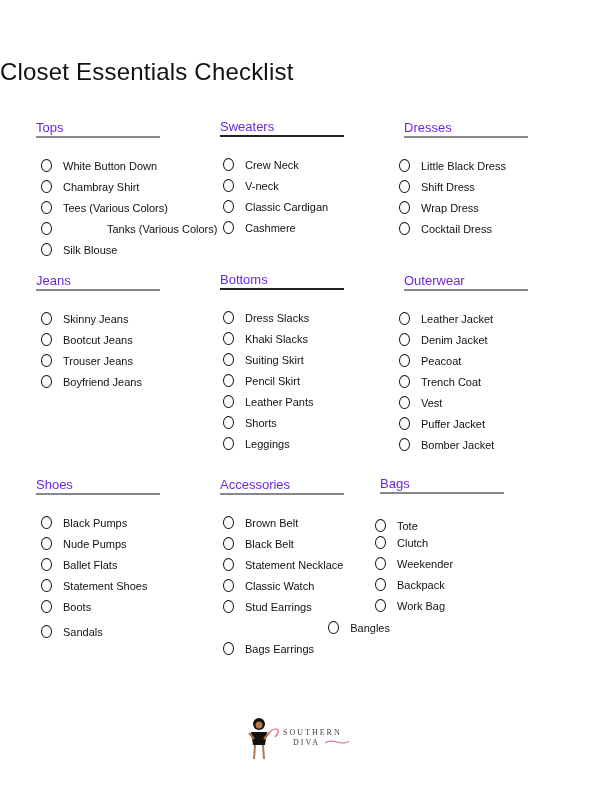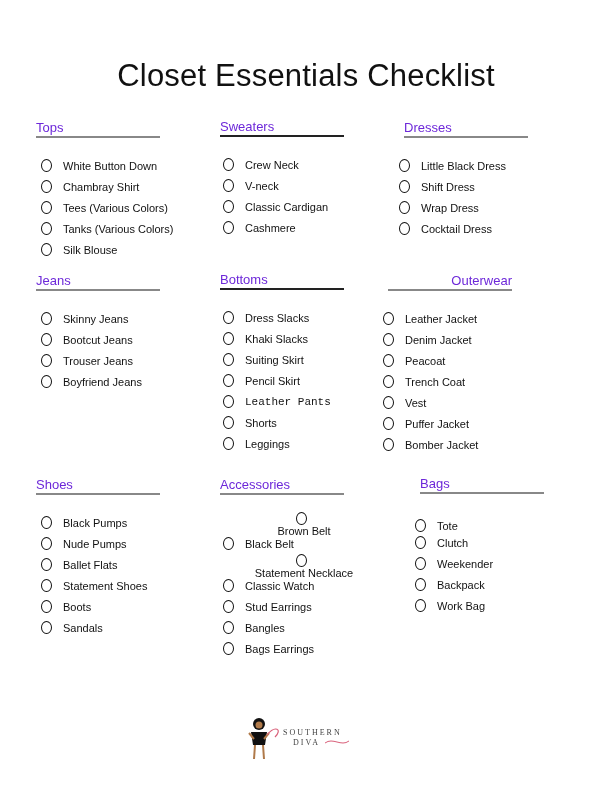--- a/index.html
+++ b/index.html
@@ -4,7 +4,7 @@
 <style>
   html, body { margin:0; padding:0; background:#ffffff; }
   body { width:612px; height:792px; position:relative; overflow:hidden; font-family:"Liberation Sans", sans-serif; color:#111; }
-  .title { position:absolute; left:0; width:612px; top:58px; text-align:center; font-size:31px; font-weight:400; letter-spacing:0.2px; color:#111; }
+  .title { position:absolute; left:0; width:612px; top:58px; font-size:24px; font-weight:400; letter-spacing:0.2px; color:#111; }
   .section { position:absolute; width:170px; }
   .section-head { font-size:13px; color:#6d28d9; padding-bottom:1px; border-bottom:2px solid #888; width:124px; padding-left:0; }
   .section-head.dark { border-bottom-color:#222; }

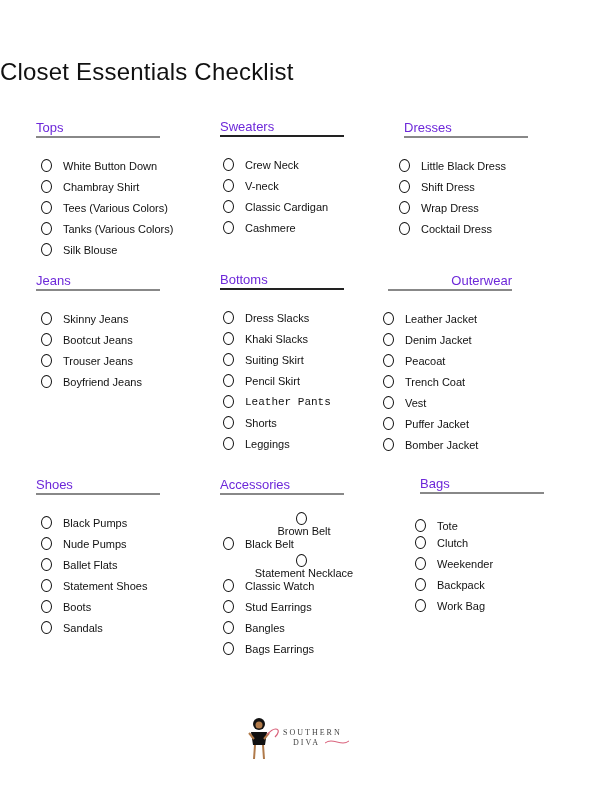--- a/index.html
+++ b/index.html
@@ -35,7 +35,7 @@
           <span class="check"></span>
           <span class="label">Tees (Various Colors)</span>
         </div>
-        <div class="item" style="margin-left: 0px;">
+        <div class="item" style="margin-left: 0px; gap: 44px;">
           <span class="check"></span>
           <span class="label">Tanks (Various Colors)</span>
         </div>

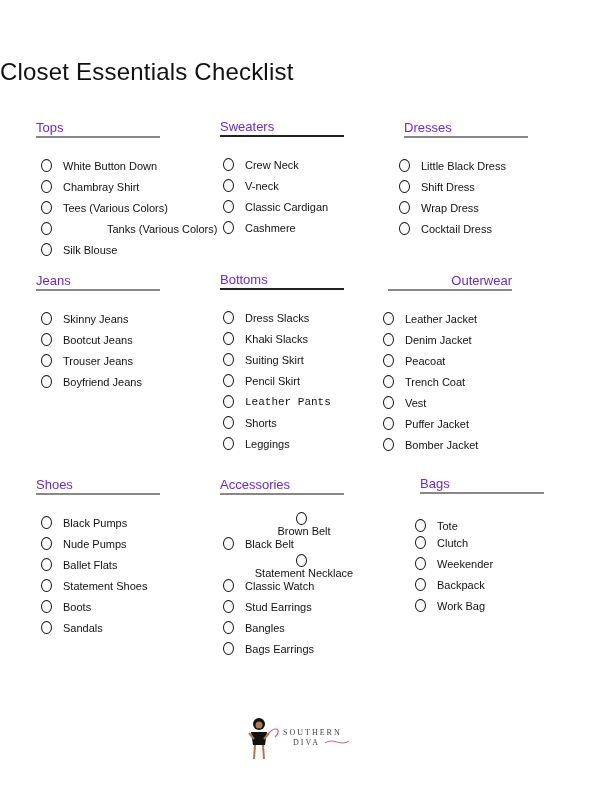--- a/index.html
+++ b/index.html
@@ -141,7 +141,7 @@
         </div>
       </div>
     </div>
-    <div class="section" style="left: 388px; top: 273px; text-align: right;">
+    <div class="section" style="left: 404px; top: 273px;">
       <div class="section-head">Outerwear</div>
       <div class="items">
         <div class="item" style="margin-left: -10px;">

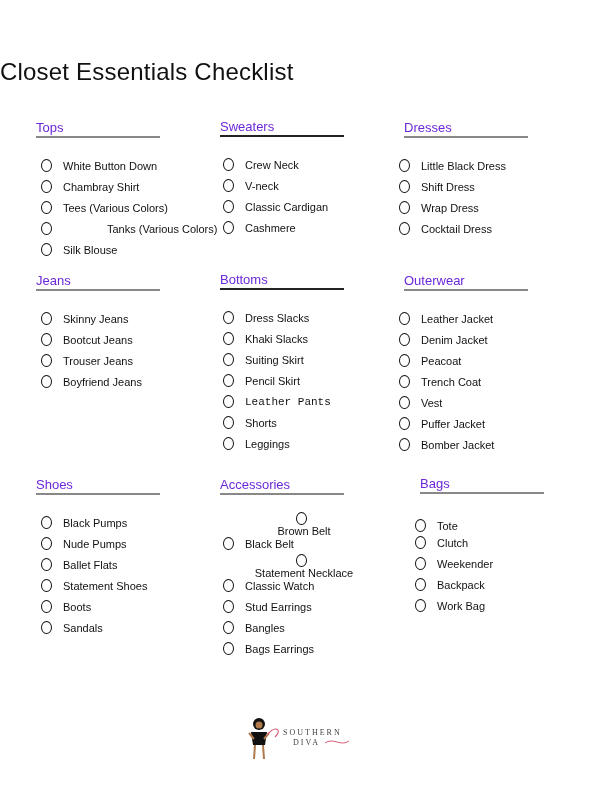--- a/index.html
+++ b/index.html
@@ -127,7 +127,7 @@
           <span class="check"></span>
           <span class="label">Pencil Skirt</span>
         </div>
-        <div class="item" style="margin-left: -2px; font-family: Liberation Mono, monospace;">
+        <div class="item" style="margin-left: -2px;">
           <span class="check"></span>
           <span class="label">Leather Pants</span>
         </div>

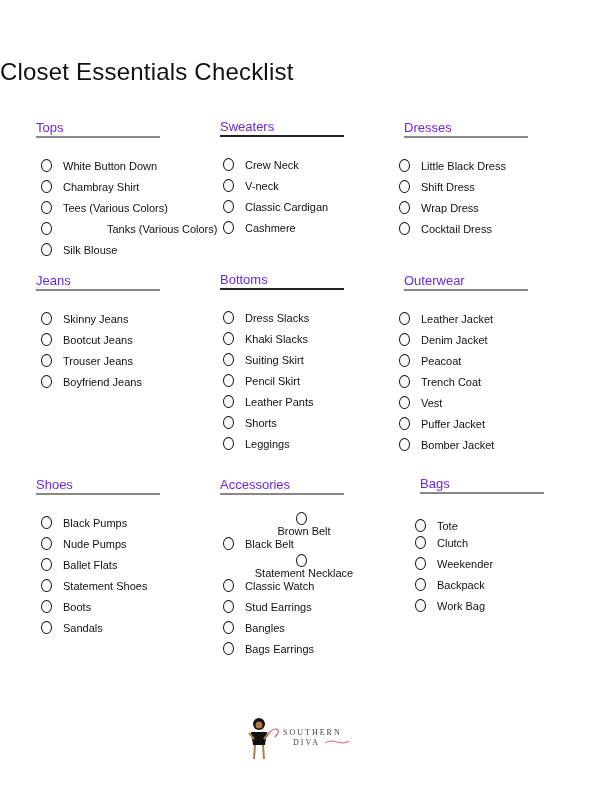--- a/index.html
+++ b/index.html
@@ -236,7 +236,7 @@
         </div>
       </div>
     </div>
-    <div class="section" style="left: 420px; top: 476px;">
+    <div class="section" style="left: 380px; top: 476px;">
       <div class="section-head">Bags</div>
       <div class="items">
         <div class="item" style="margin-left: -10px; align-items: flex-end;">

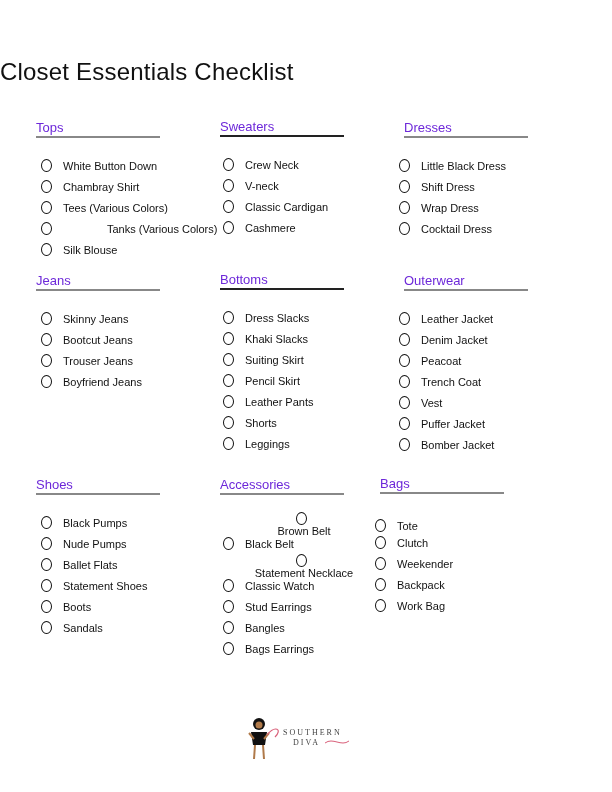--- a/index.html
+++ b/index.html
@@ -206,7 +206,7 @@
     <div class="section" style="left: 220px; top: 477px;">
       <div class="section-head">Accessories</div>
       <div class="items">
-        <div class="item" style="margin-left: -2px; flex-direction: column;">
+        <div class="item" style="margin-left: -2px;">
           <span class="check"></span>
           <span class="label">Brown Belt</span>
         </div>

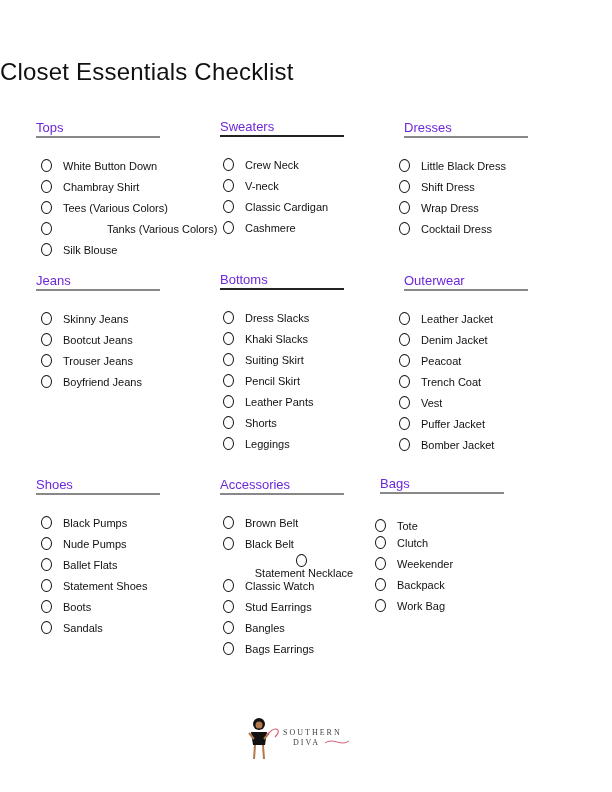--- a/index.html
+++ b/index.html
@@ -214,7 +214,7 @@
           <span class="check"></span>
           <span class="label">Black Belt</span>
         </div>
-        <div class="item" style="margin-left: -2px; flex-direction: column;">
+        <div class="item" style="margin-left: -2px;">
           <span class="check"></span>
           <span class="label">Statement Necklace</span>
         </div>

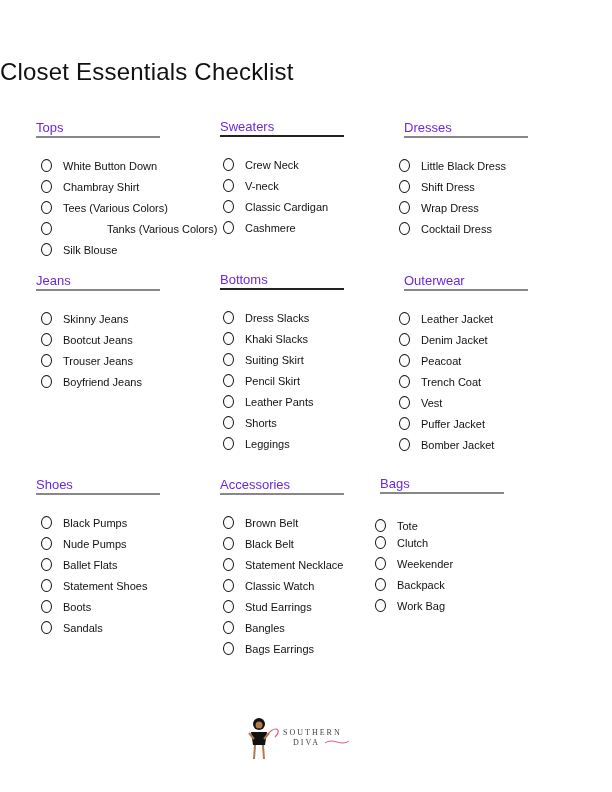--- a/index.html
+++ b/index.html
@@ -197,7 +197,7 @@
           <span class="check"></span>
           <span class="label">Boots</span>
         </div>
-        <div class="item" style="margin-left: 0px;">
+        <div class="item" style="margin-left: 0px; align-items: flex-end;">
           <span class="check"></span>
           <span class="label">Sandals</span>
         </div>

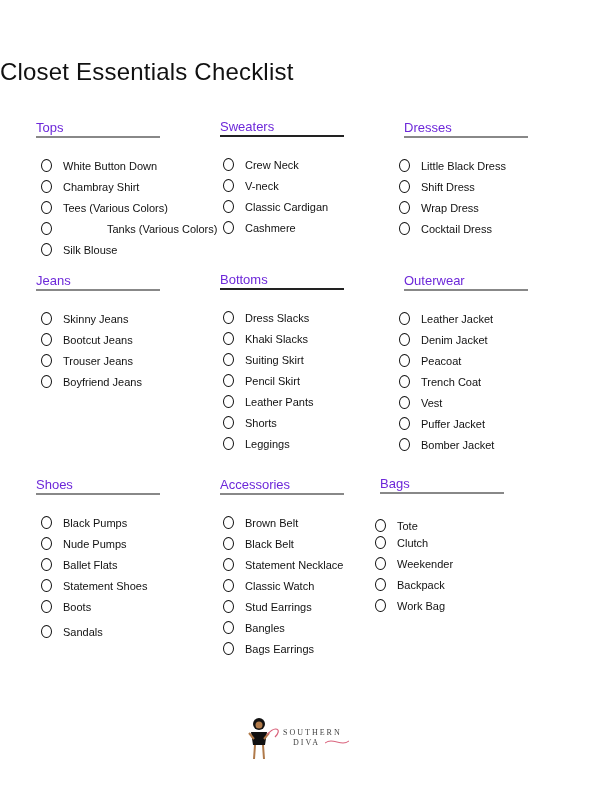--- a/index.html
+++ b/index.html
@@ -226,7 +226,7 @@
           <span class="check"></span>
           <span class="label">Stud Earrings</span>
         </div>
-        <div class="item" style="margin-left: -2px;">
+        <div class="item" style="margin-left: -2px; justify-content: flex-end;">
           <span class="check"></span>
           <span class="label">Bangles</span>
         </div>

